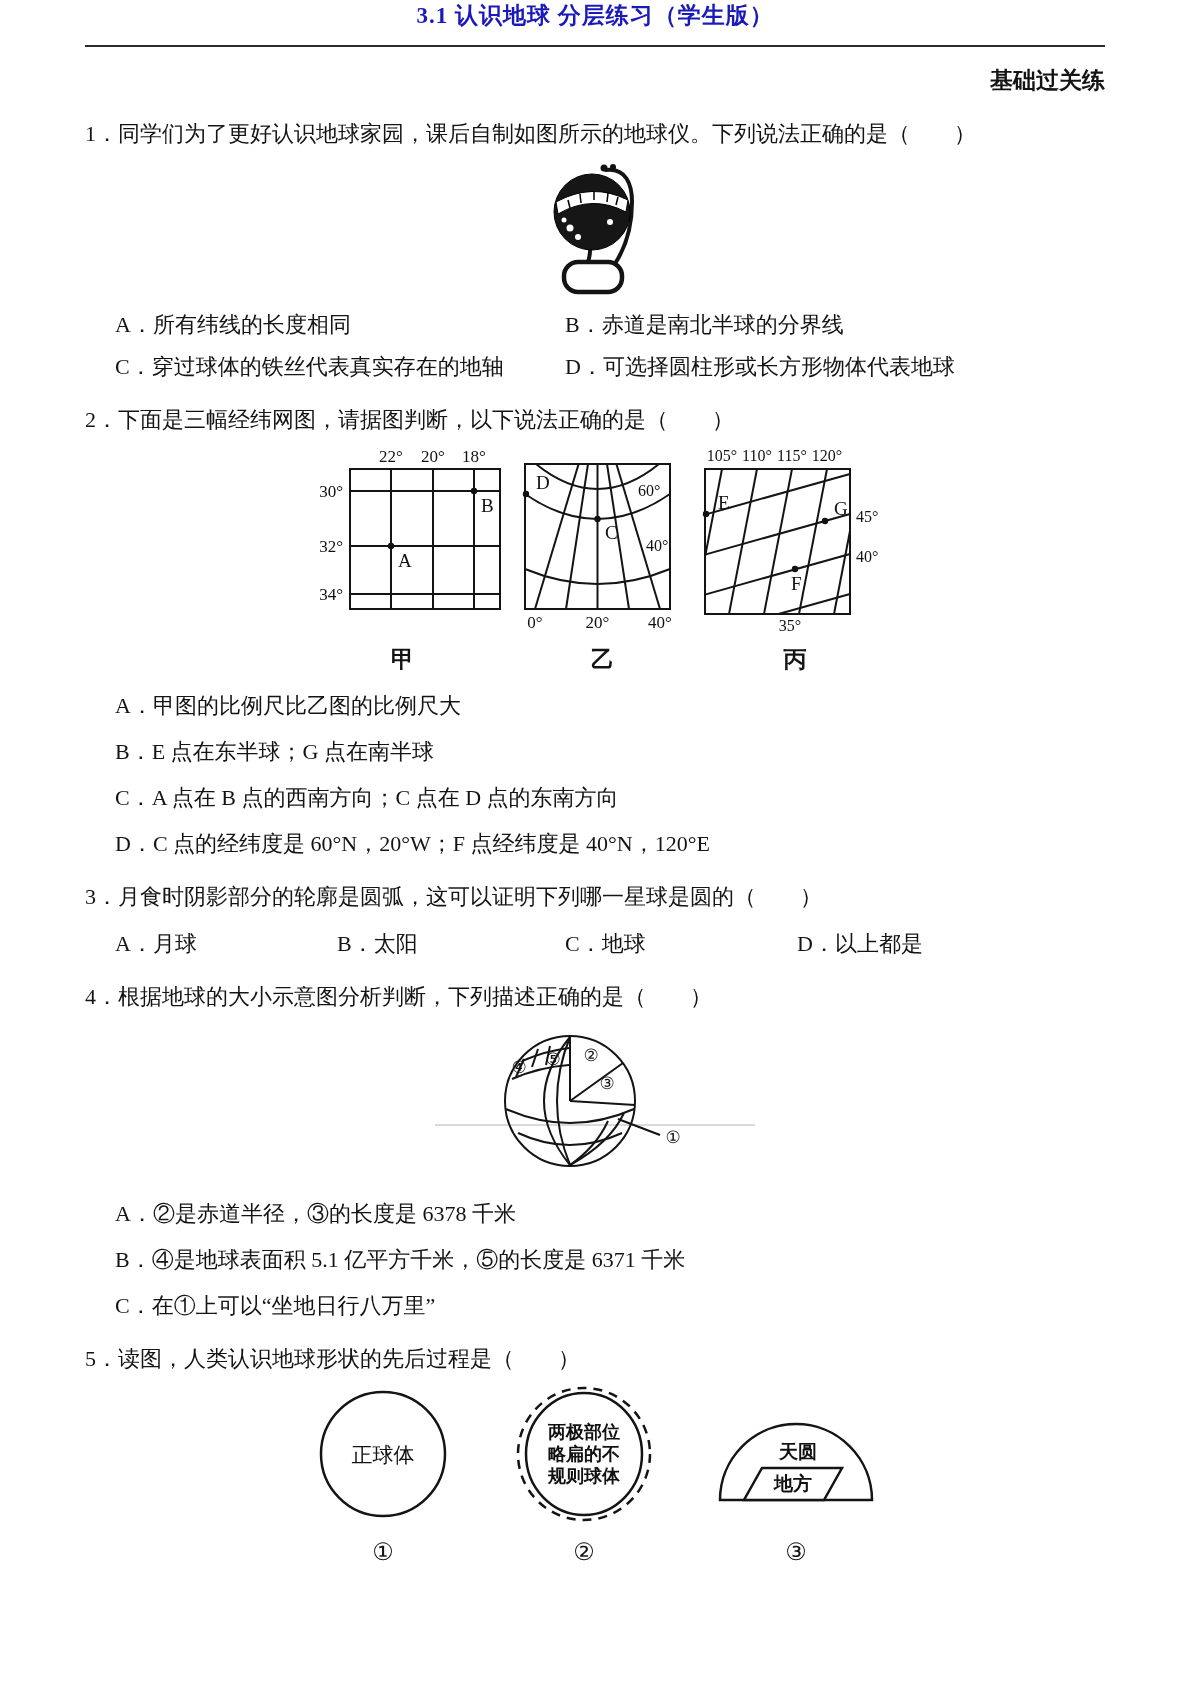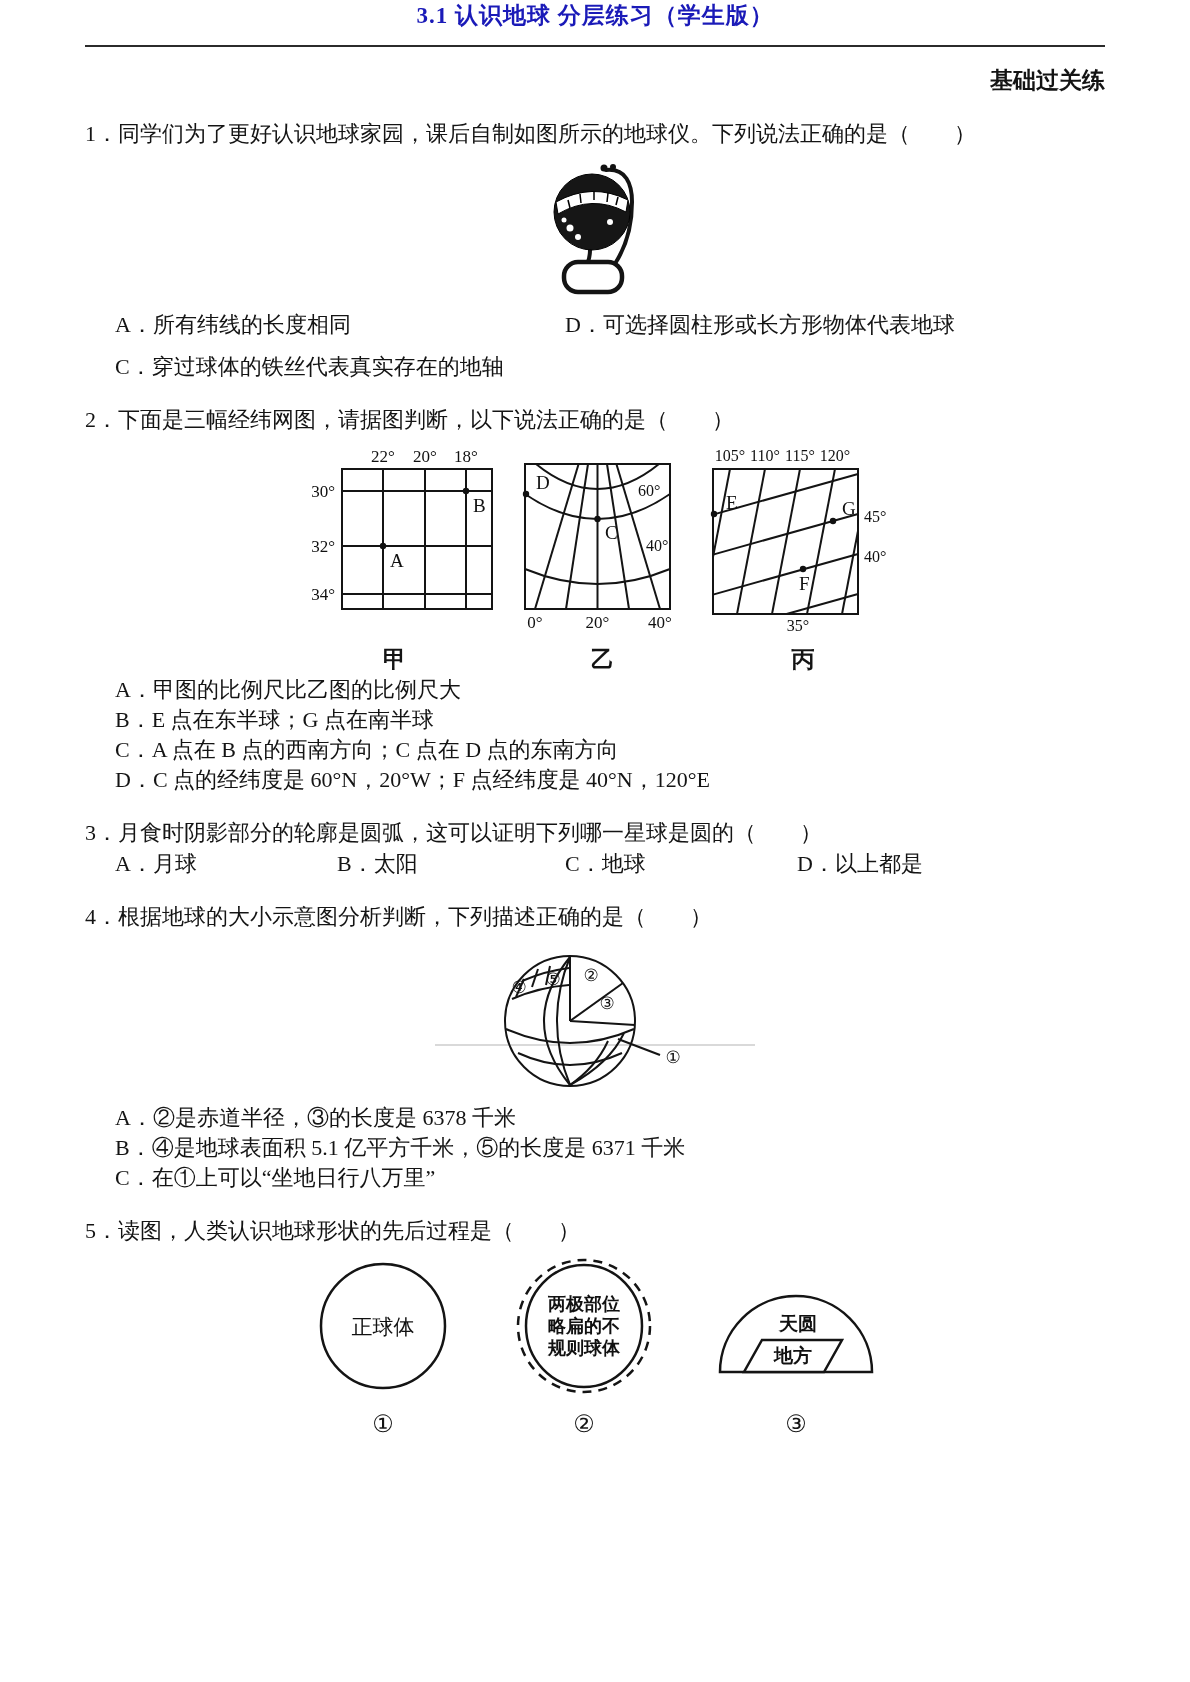--- a/index.html
+++ b/index.html
@@ -63,6 +63,7 @@
   </div>
   <div class="opts-grid2">
     <div class="opt">A．所有纬线的长度相同</div>
+    <div class="opt">B．赤道是南北半球的分界线</div>
     <div class="opt">D．可选择圆柱形或长方形物体代表地球</div>
     <div class="opt">C．穿过球体的铁丝代表真实存在的地轴</div>
   </div>

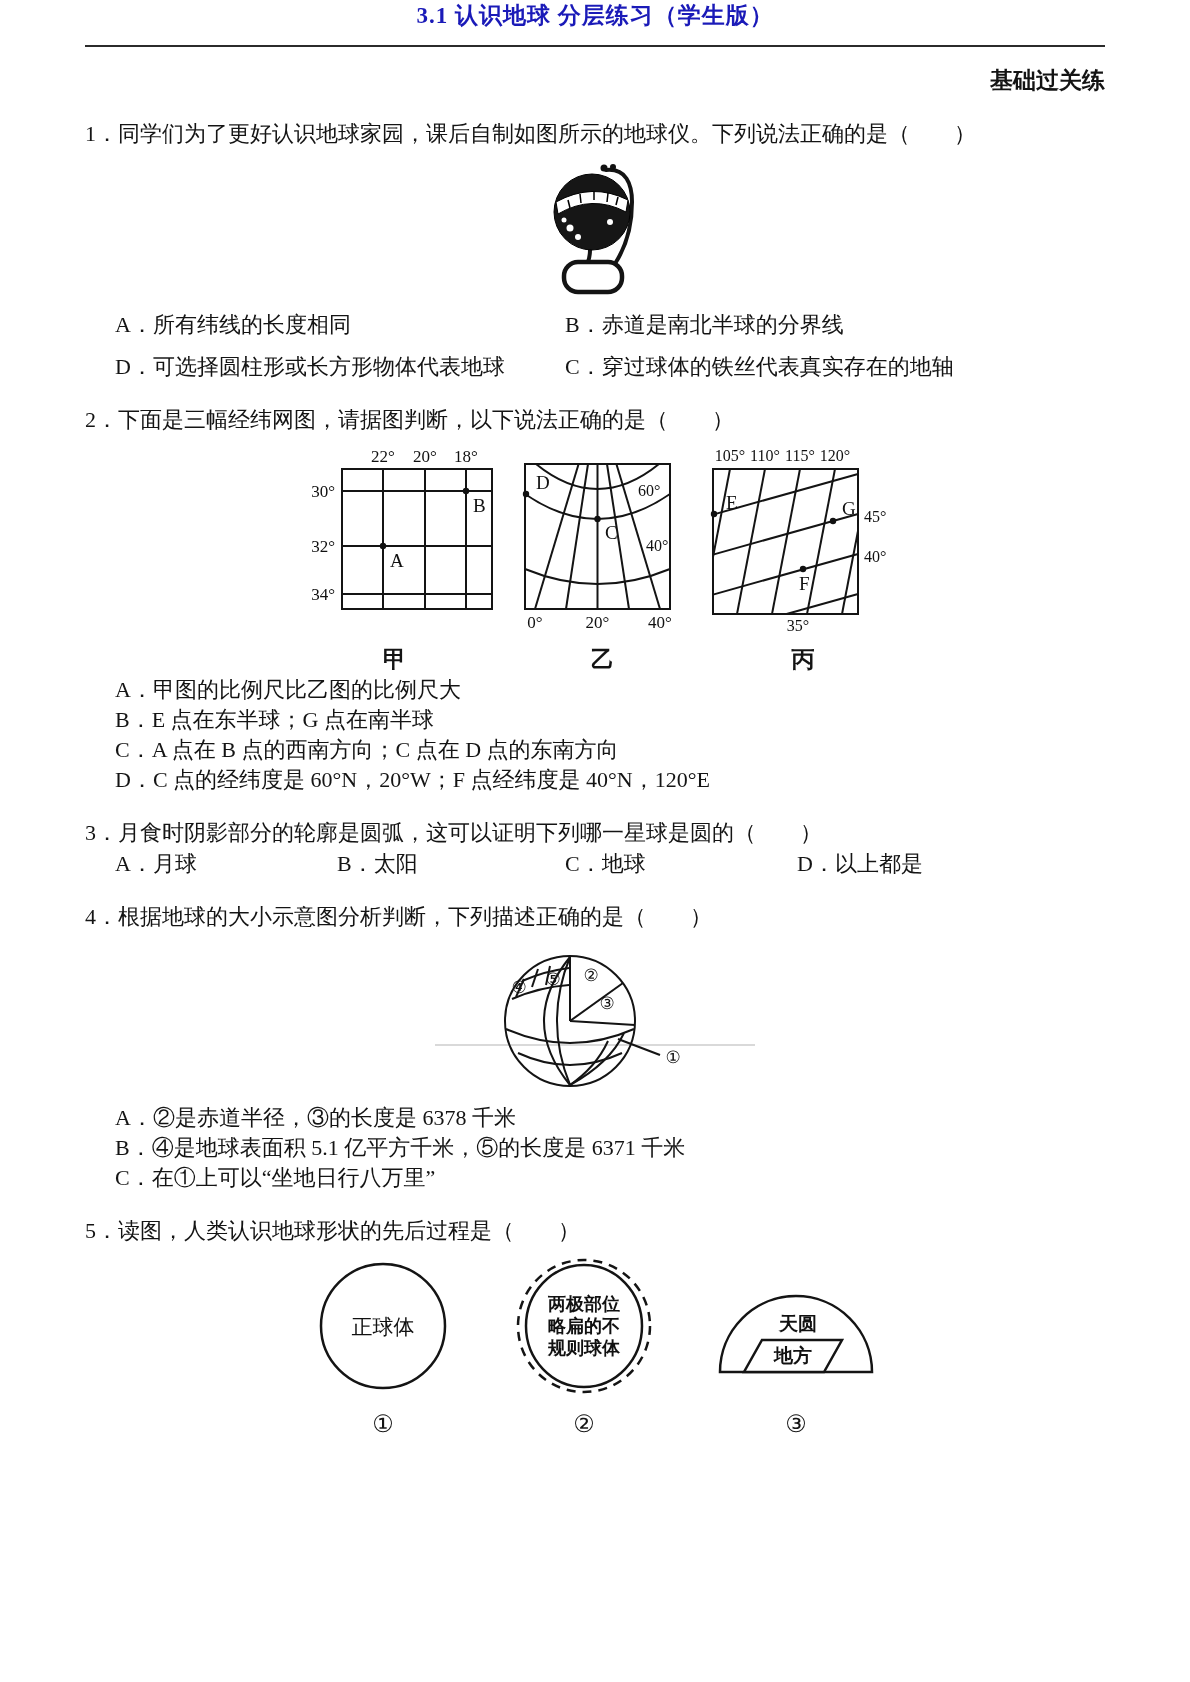--- a/index.html
+++ b/index.html
@@ -64,8 +64,8 @@
   <div class="opts-grid2">
     <div class="opt">A．所有纬线的长度相同</div>
     <div class="opt">B．赤道是南北半球的分界线</div>
+    <div class="opt">C．穿过球体的铁丝代表真实存在的地轴</div>
     <div class="opt">D．可选择圆柱形或长方形物体代表地球</div>
-    <div class="opt">C．穿过球体的铁丝代表真实存在的地轴</div>
   </div>
 
   <div class="stem">2．下面是三幅经纬网图，请据图判断，以下说法正确的是（　　）</div>

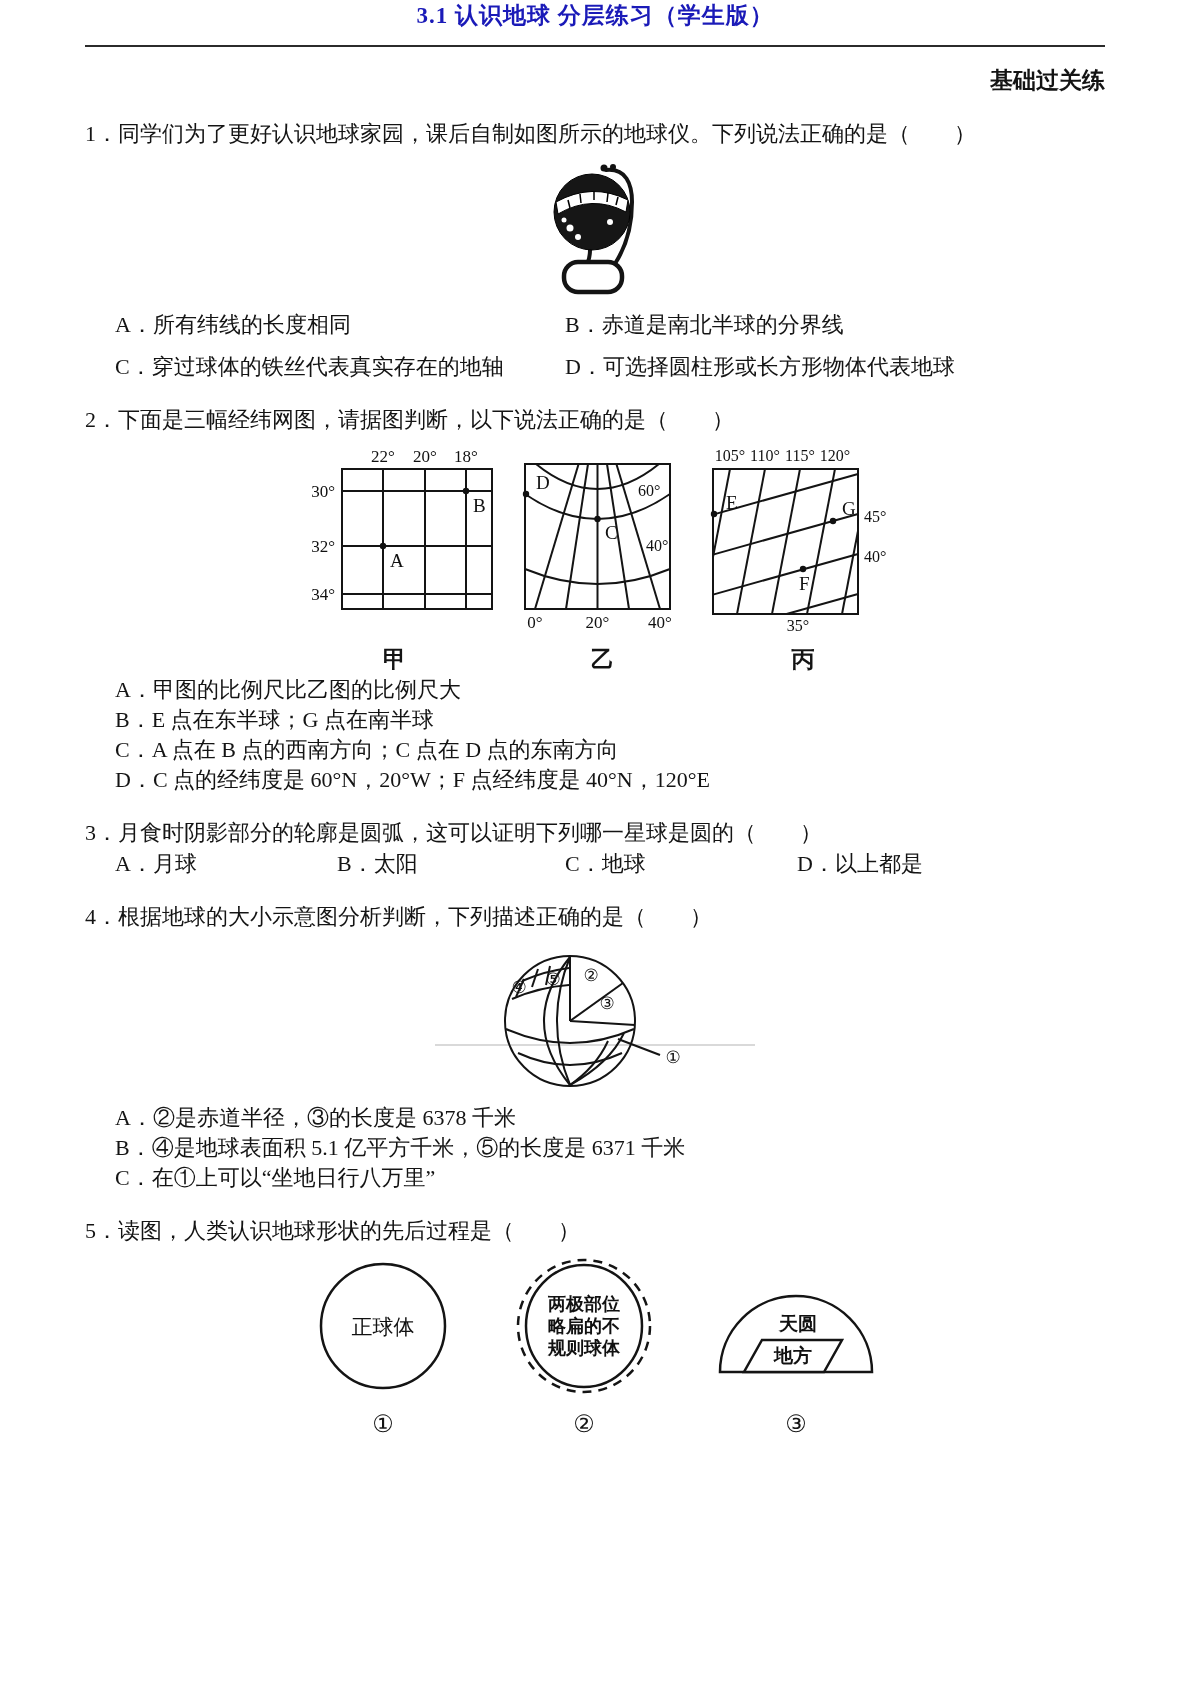--- a/index.html
+++ b/index.html
@@ -14,7 +14,7 @@
   .opts-grid2{display:grid;grid-template-columns:450px 1fr;padding-left:30px;}
   .opts-grid2 .opt{margin-top:12px;}
   .opts-grid4{display:grid;grid-template-columns:222px 228px 232px 1fr;padding-left:30px;}
-  .fig-row{display:flex;justify-content:center;align-items:flex-end;gap:8px;margin-top:8px;}
+  .fig-row{display:flex;justify-content:center;align-items:flex-end;margin-top:8px;}
   .fig-center{display:flex;justify-content:center;margin-top:8px;position:relative;}
   .fig-block{display:flex;flex-direction:column;align-items:center;}
   .fig-caption{font-size:23px;font-weight:bold;margin-top:4px;}

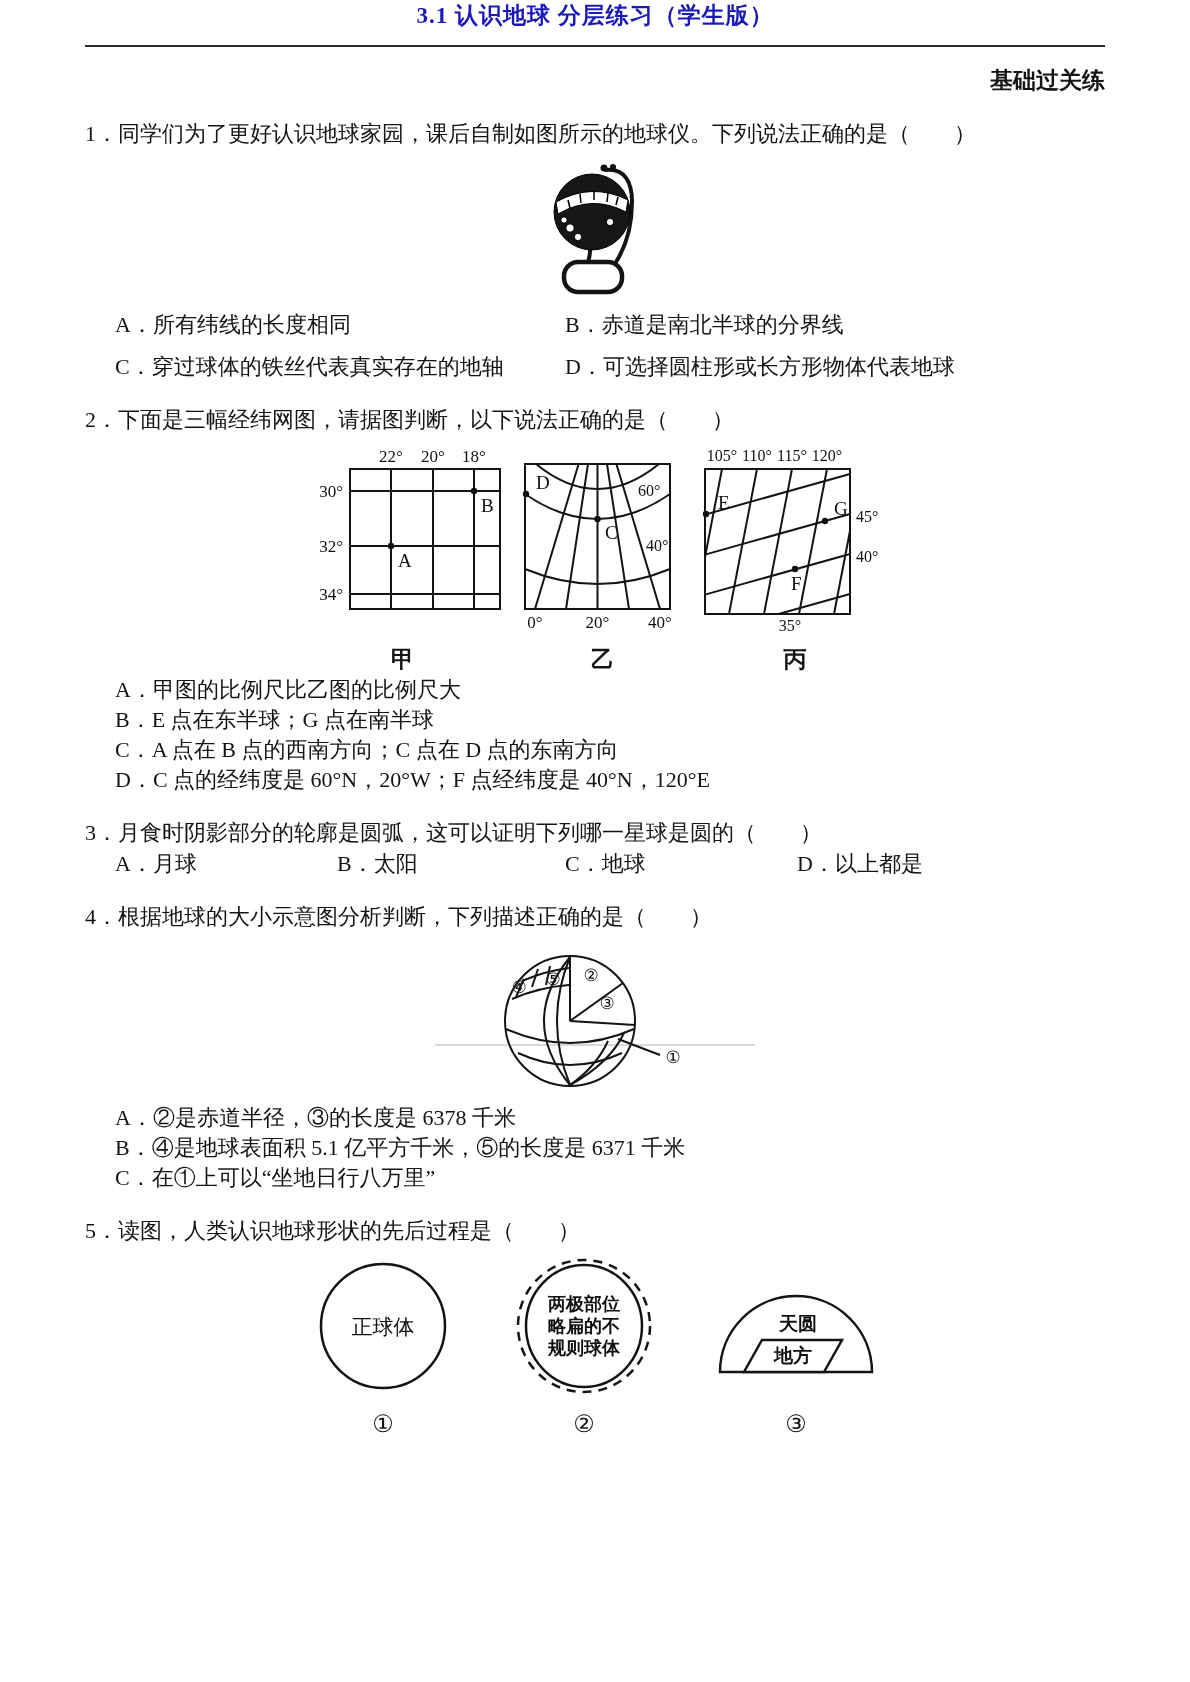--- a/index.html
+++ b/index.html
@@ -10,7 +10,7 @@
   .section-head{text-align:right;font-size:23px;font-weight:bold;margin-top:18px;}
   .stem{font-size:22px;line-height:1.45;margin-top:22px;}
   .opts{padding-left:30px;}
-  .opt{font-size:22px;line-height:30px;margin-top:0;}
+  .opt{font-size:22px;line-height:30px;margin-top:16px;}
   .opts-grid2{display:grid;grid-template-columns:450px 1fr;padding-left:30px;}
   .opts-grid2 .opt{margin-top:12px;}
   .opts-grid4{display:grid;grid-template-columns:222px 228px 232px 1fr;padding-left:30px;}

